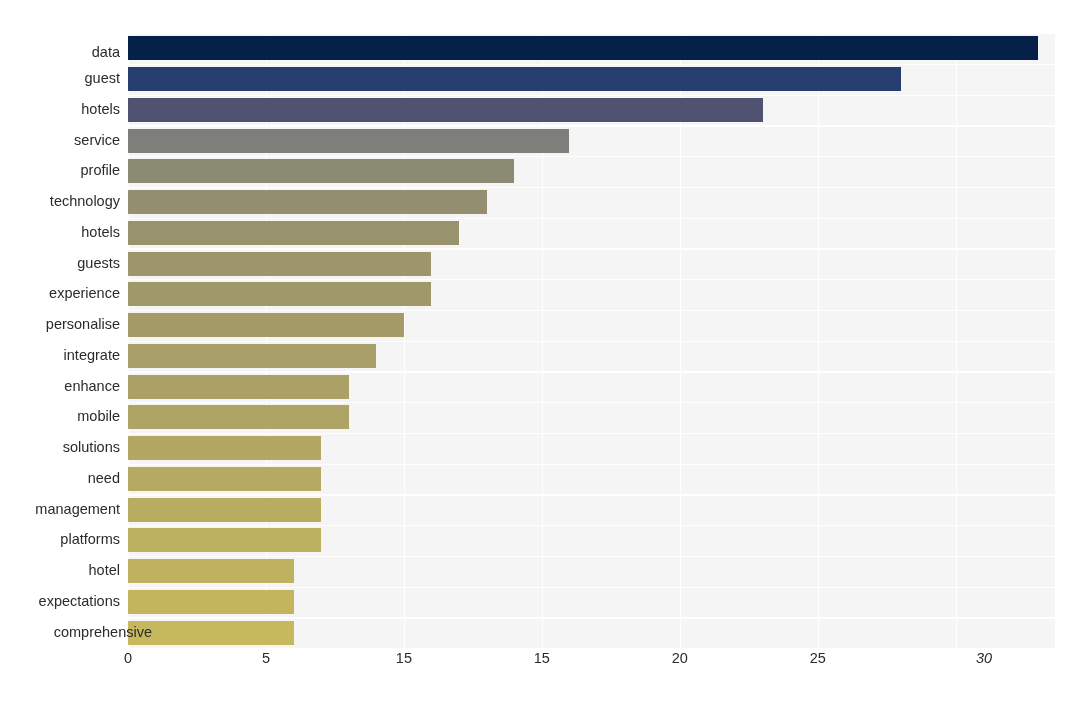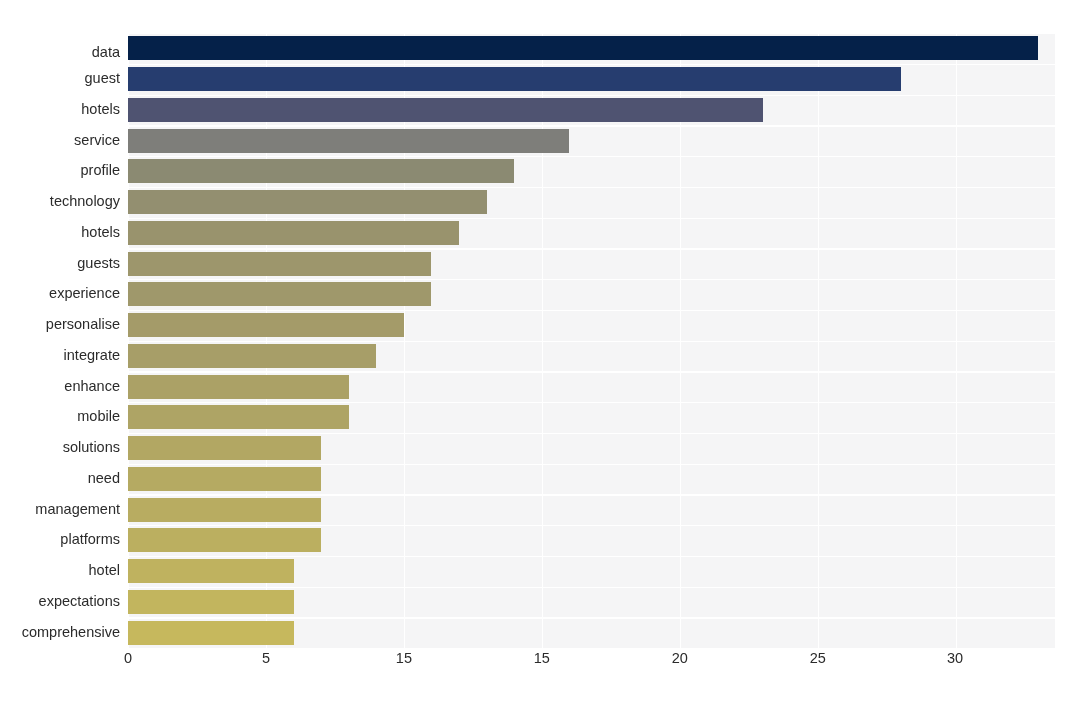--- a/index.html
+++ b/index.html
@@ -186,7 +186,7 @@
       <div class="ytick" style="top: 498.375px; padding-right: 9px;">platforms</div>
       <div class="ytick" style="top: 529.125px; padding-right: 9px;">hotel</div>
       <div class="ytick" style="top: 559.875px; padding-right: 9px;">expectations</div>
-      <div class="ytick" style="top: 590.625px; padding-right: 9px;">comprehensive</div>
+      <div class="ytick" style="top: 590.625px; padding-right: 9px; margin-left: 32px;">comprehensive</div>
     </div>
 
   <div id="xticks">

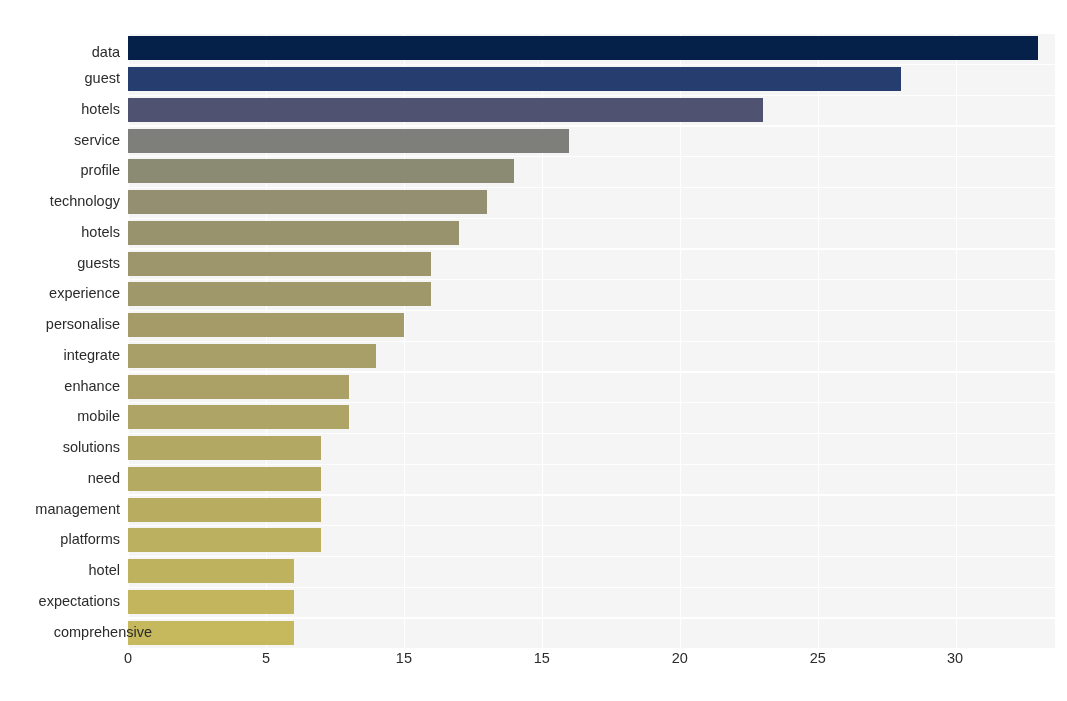--- a/index.html
+++ b/index.html
@@ -196,7 +196,7 @@
       <div class="xtick" style="left: 541.839px;">15</div>
       <div class="xtick" style="left: 679.786px;">20</div>
       <div class="xtick" style="left: 817.732px;">25</div>
-      <div class="xtick" style="left: 955px;">30</div>
+      <div class="xtick" style="left: 984px; font-style: italic;">30</div>
     </div>
 
 

